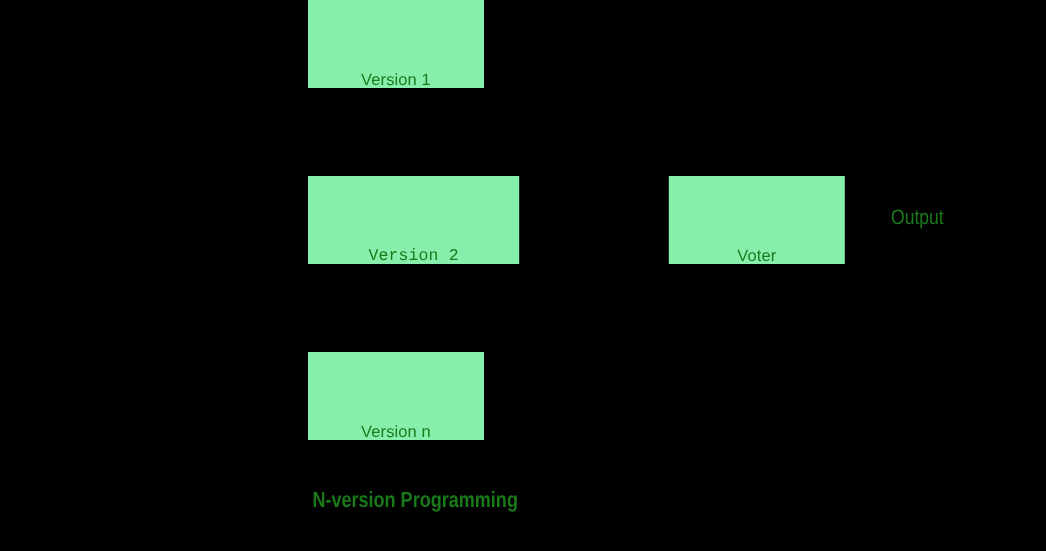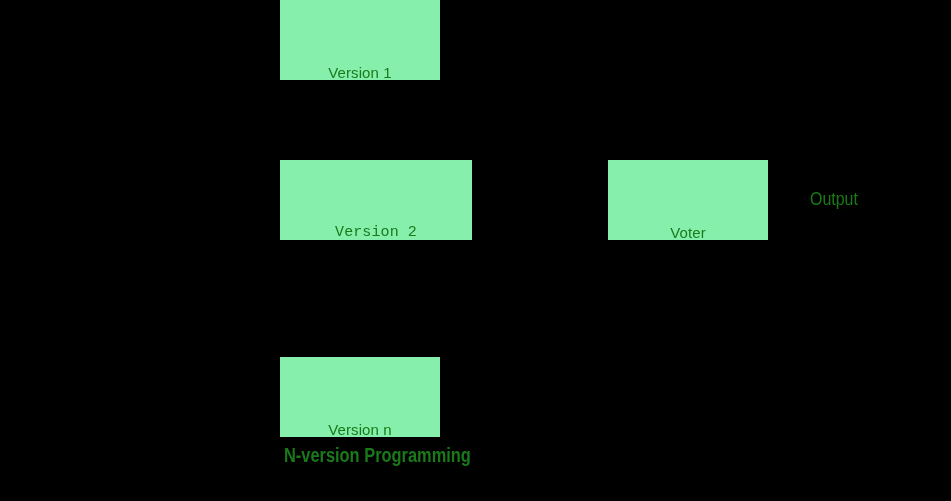--- a/index.html
+++ b/index.html
@@ -34,7 +34,7 @@
   #node-input    { left: 0px;   top: 160px; width: 160px; height: 80px; }
   #node-version2 { left: 280px; top: 160px; width: 192px; height: 80px; font-family: Liberation Mono, monospace; }
   #node-voter    { left: 560px; top: 160px; width: 160px; height: 80px; margin-left: 48px; }
-  #node-versionn { left: 280px; top: 320px; width: 160px; height: 80px; margin-top: 37px; }
+  #node-versionn { left: 280px; top: 320px; width: 160px; height: 80px; }
 
   
   .free-label {

